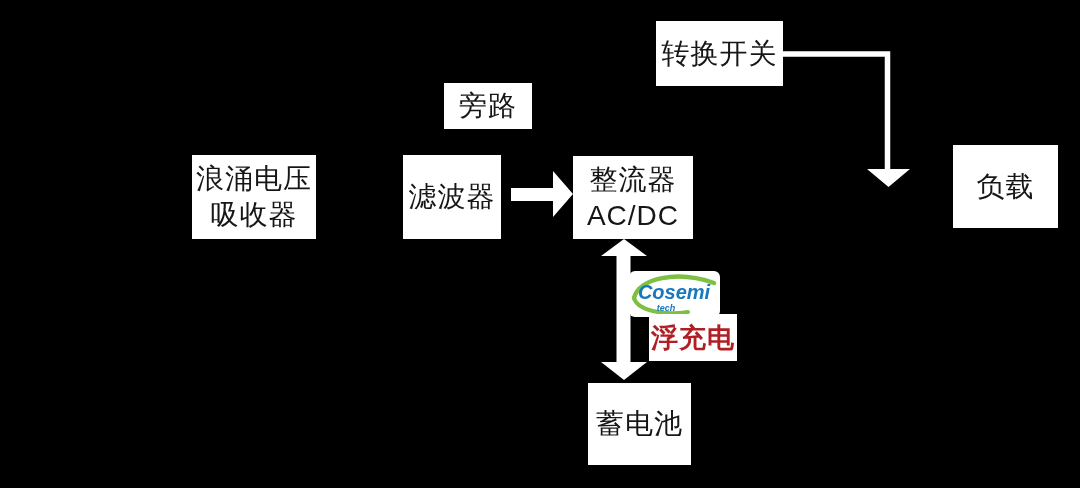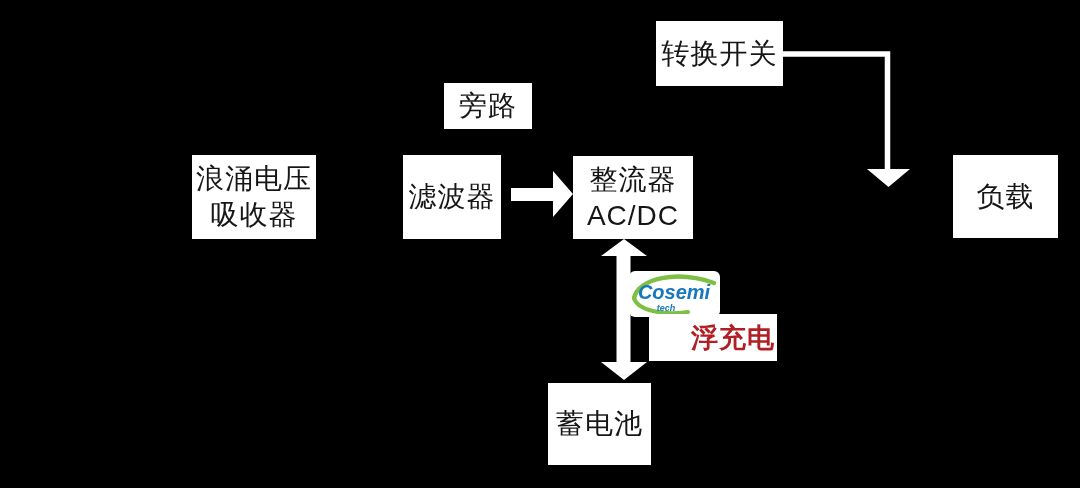--- a/index.html
+++ b/index.html
@@ -42,7 +42,7 @@
   .n-rectifier{left:573px; top:156px; width:120px; height:83px;}
   .n-transfer {left:656px; top:21px;  width:127px; height:65px;}
   .n-inverter {left:741px; top:156px; width:104px; height:83px;}
-  .n-load     {left:953px; top:155px; width:105px; height:83px;}
+  .n-load     {left:953px; top:145px; width:105px; height:83px;}
   .n-battery  {left:548px; top:383px; width:103px; height:82px;}
 
   .connector-layer{position:absolute;left:0;top:0;width:1080px;height:488px;}

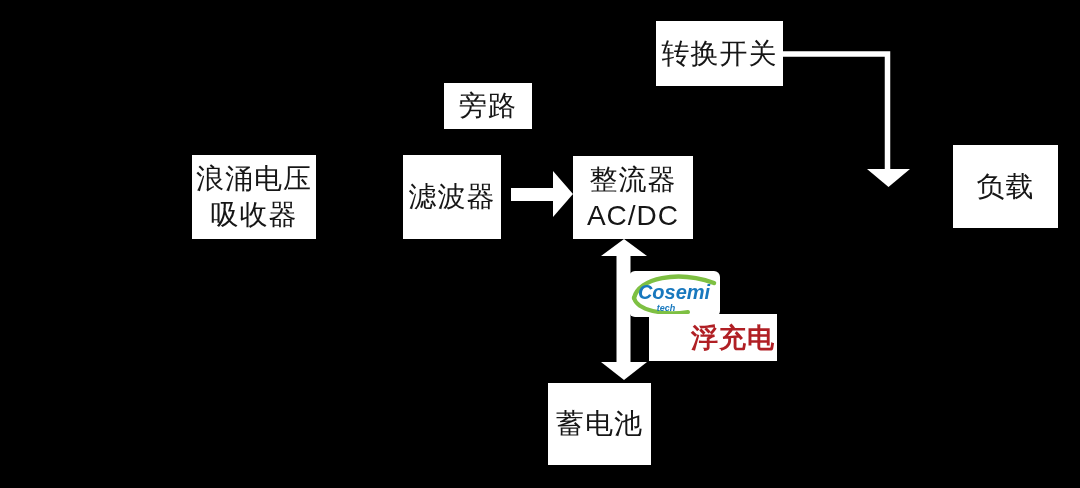--- a/index.html
+++ b/index.html
@@ -57,7 +57,7 @@
   .float-box{
     position:absolute;left:649px;top:314px;width:88px;height:47px;
     background:var(--box-fill);
-    display:flex;align-items:center;justify-content:center;padding-left:40px;
+    display:flex;align-items:center;justify-content:center;
   }
   .float-box span{
     color:var(--float-charge);

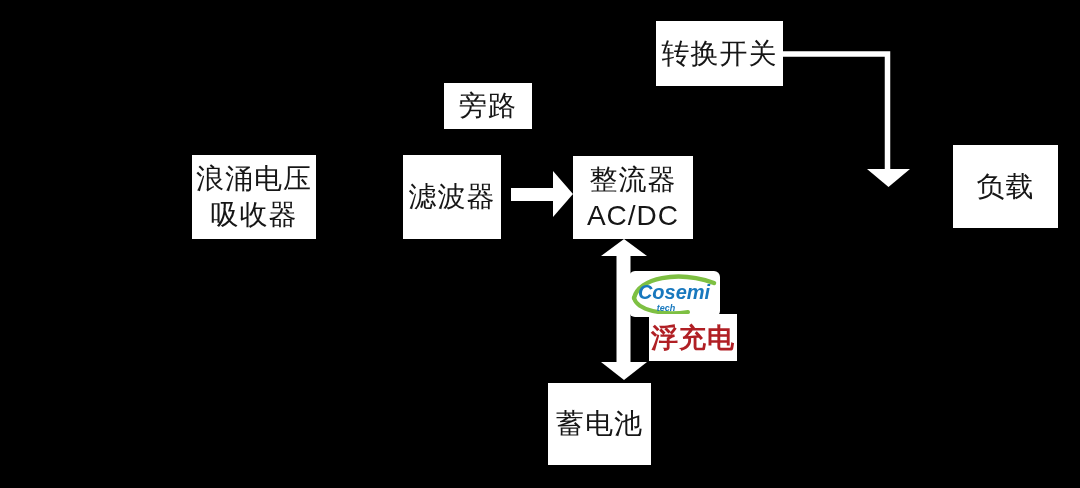--- a/index.html
+++ b/index.html
@@ -43,7 +43,7 @@
   .n-transfer {left:656px; top:21px;  width:127px; height:65px;}
   .n-inverter {left:741px; top:156px; width:104px; height:83px;}
   .n-load     {left:953px; top:145px; width:105px; height:83px;}
-  .n-battery  {left:548px; top:383px; width:103px; height:82px;}
+  .n-battery  {left:588px; top:383px; width:103px; height:82px;}
 
   .connector-layer{position:absolute;left:0;top:0;width:1080px;height:488px;}
   .arrow-fill{fill:var(--arrow);}

